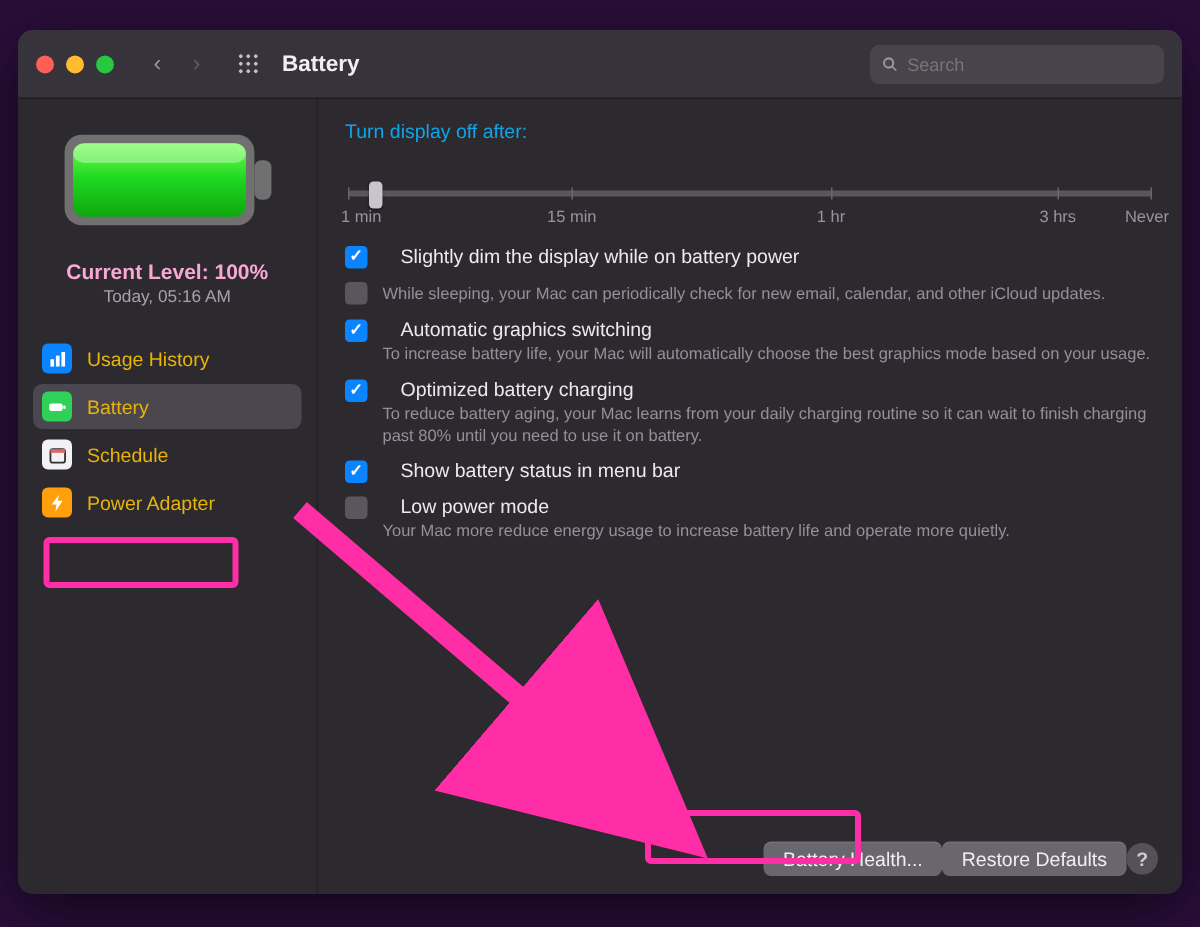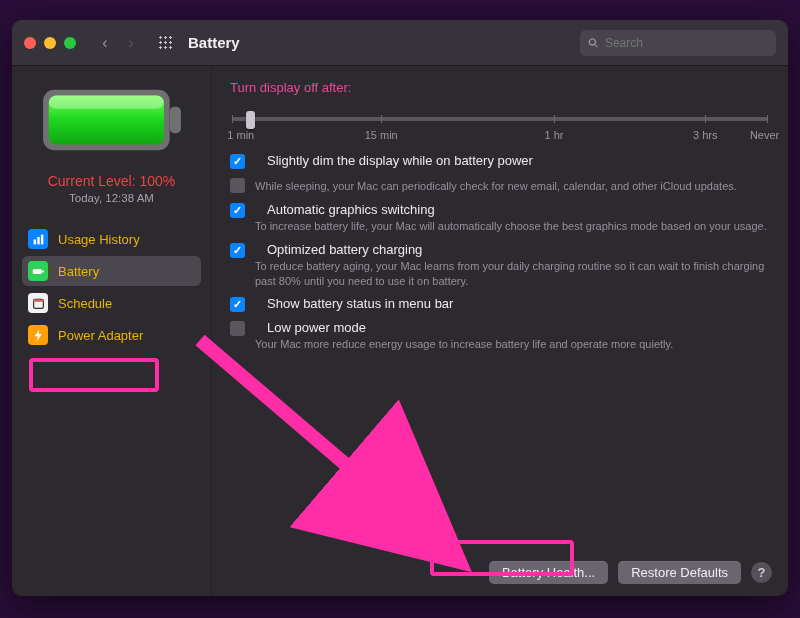--- a/index.html
+++ b/index.html
@@ -85,7 +85,7 @@
     flex:1; padding:14px 18px 14px 18px; overflow:auto;
     position:relative;
   }
-  .section-title{font-size:13px;color:#ec4899;margin-bottom:10px;}
+  .section-title{font-size:13px;color:#0ea5e9;margin-bottom:20px;}
   .slider-wrap{position:relative; height:38px; margin-bottom:10px;}
   .slider-track{
     position:absolute; left:2px; right:2px; top:12px; height:4px;

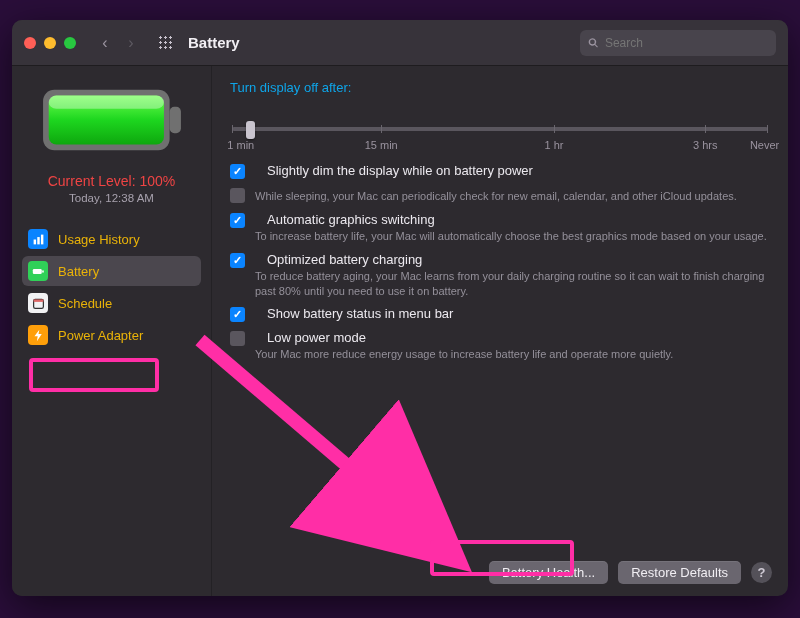--- a/index.html
+++ b/index.html
@@ -61,7 +61,7 @@
   .battery-large { width:142px; height:68px; margin:8px 0 18px;}
   .battery-large svg{width:100%;height:100%;}
   .meta { text-align:center; line-height:1.35; margin-bottom:18px;}
-  .meta .lvl{font-size:14px; font-weight:400; color:#ef4444;}
+  .meta .lvl{font-size:14px; font-weight:700; color:#f9a8d4;}
   .meta .sub{font-size:11.5px; color:#a7a1ad;}
   .side-list { width:100%; display:flex; flex-direction:column; gap:2px;}
   .side-item{

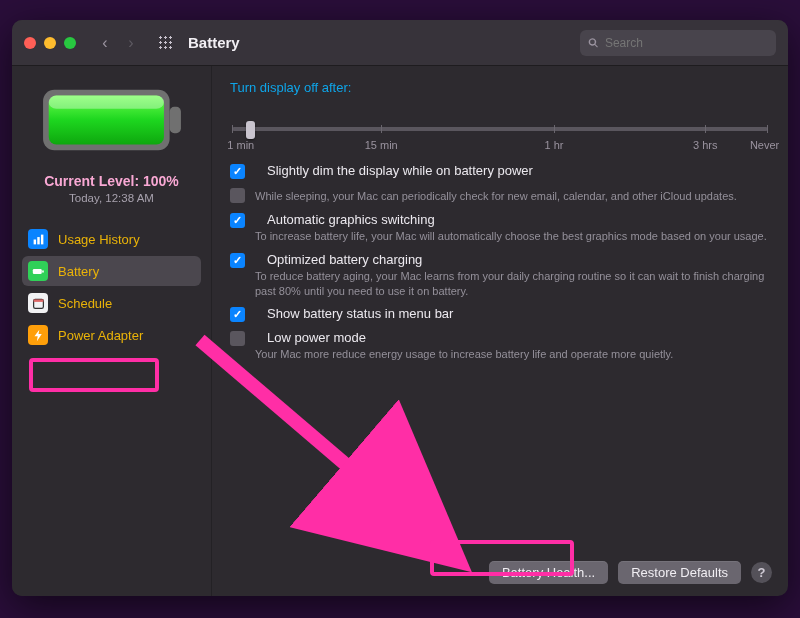--- a/index.html
+++ b/index.html
@@ -173,7 +173,7 @@
       </div>
       <div class="meta">
         <div class="lvl">Current Level: 100%</div>
-        <div class="sub">Today, 12:38 AM</div>
+        <div class="sub">Today, 05:16 AM</div>
       </div>
       <div class="side-list">
         <div class="side-item">

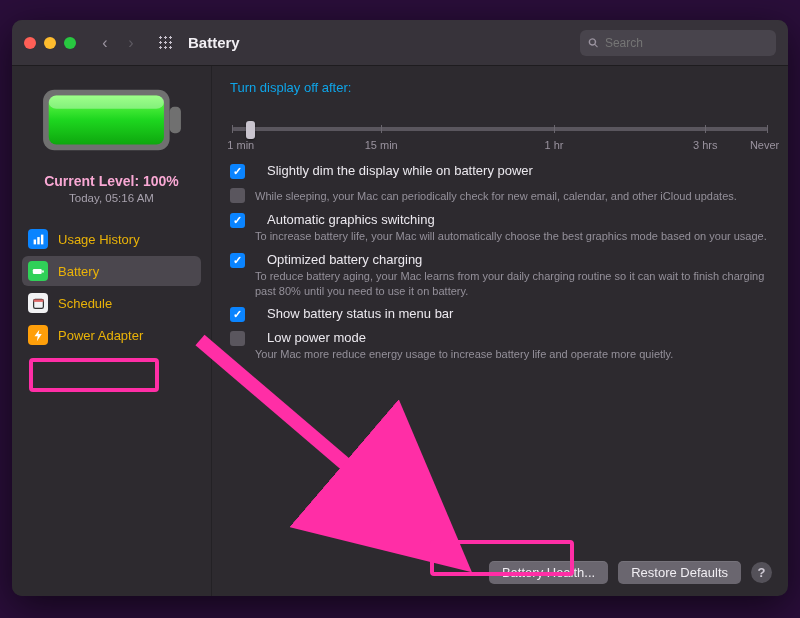--- a/index.html
+++ b/index.html
@@ -113,7 +113,7 @@
 
   .footer{
     position:absolute; bottom:12px; right:16px;
-    display:flex; gap:10px; align-items:center;
+    display:flex; align-items:center;
   }
   .btn{
     background:#6a666f;color:#f1eef3;border:none;

